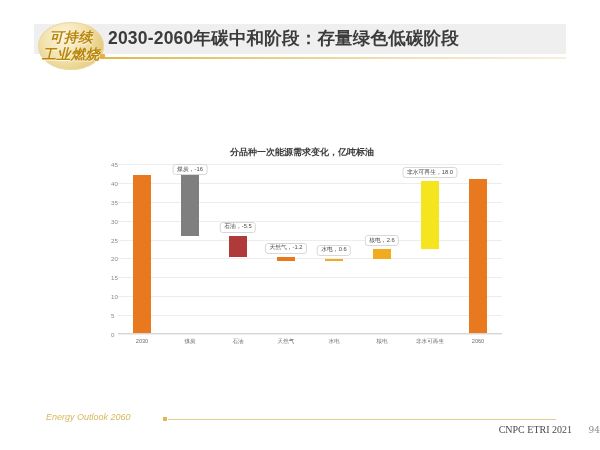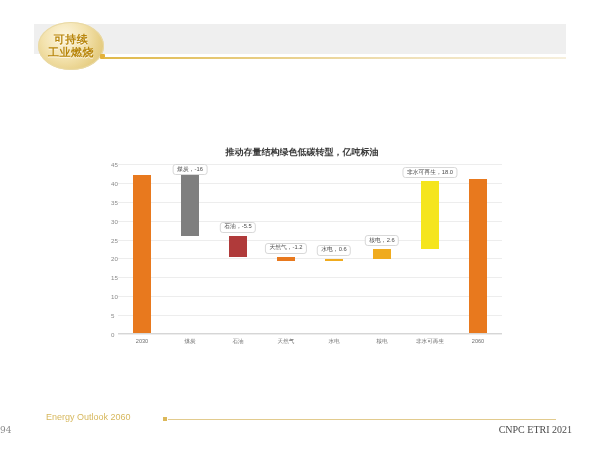--- a/index.html
+++ b/index.html
@@ -49,12 +49,13 @@
     line-height: 1.18;
   }
   .badge-line {
-    font-size: 11px;
+    font-size: 14px;
     font-weight: bold;
     color: #b8860b;
     letter-spacing: 0.5px;
     text-shadow: 0 1px 0 #fffaf0;
     white-space: nowrap;
+    font-style: italic;
   }
   #title {
     position: absolute;

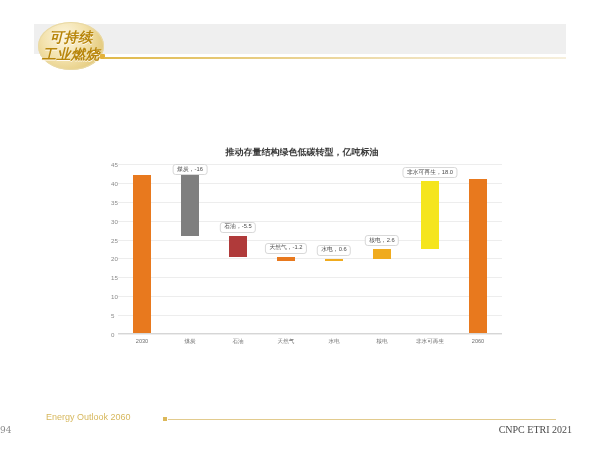--- a/index.html
+++ b/index.html
@@ -230,6 +230,7 @@
     </div>
   </div>
 
+  <div id="title">2030-2060年碳中和阶段：存量绿色低碳阶段</div>
   <div id="title-rule-dot"></div>
   <div id="title-rule"></div>
 

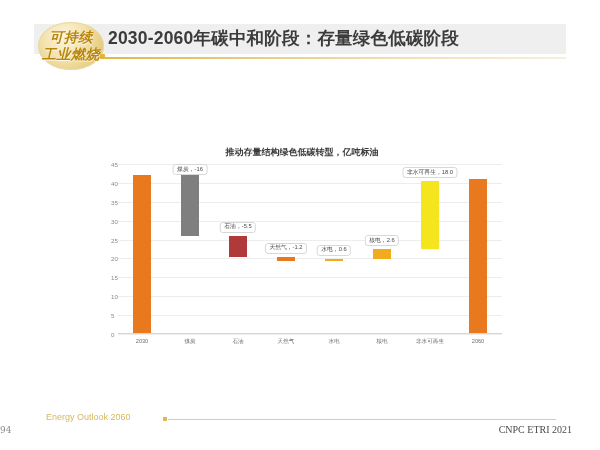--- a/index.html
+++ b/index.html
@@ -236,7 +236,7 @@
 
 
   <div id="chart-card">
-    <div id="chart-title">推动存量结构绿色低碳转型，亿吨标油</div>
+    <div id="chart-title">分品种一次能源需求变化，亿吨标油</div>
     <div id="plot">
       <div id="gridlines">
           <div class="gridline" style="top: 170px;"></div>

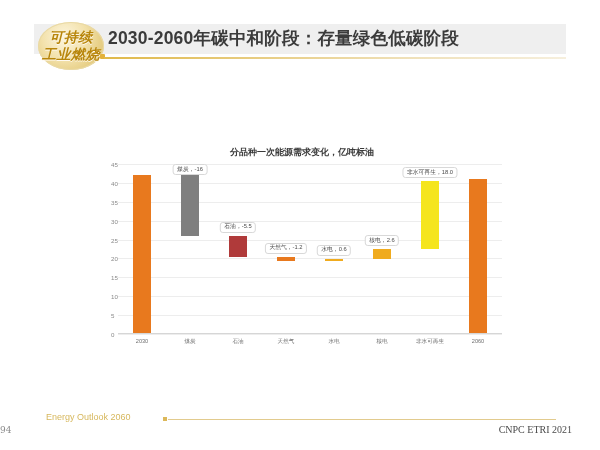--- a/index.html
+++ b/index.html
@@ -184,6 +184,7 @@
     left: 46px; top: 412px;
     font-size: 9px;
     color: #d7b85e;
+    font-style: italic;
   }
   #footer-dot {
     position: absolute;

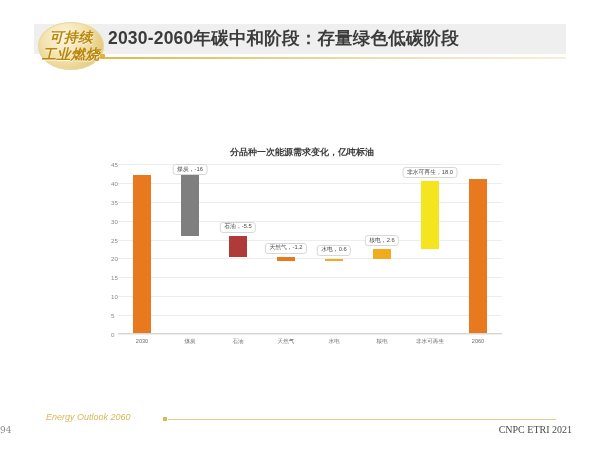--- a/index.html
+++ b/index.html
@@ -202,7 +202,7 @@
     position: absolute;
     left: 0; top: 425px;
     width: 600px;
-    text-align: left;
+    text-align: right;
     font-size: 9px;
     color: #8c8c8c;
     font-family: "DejaVu Serif", "Liberation Serif", serif;

